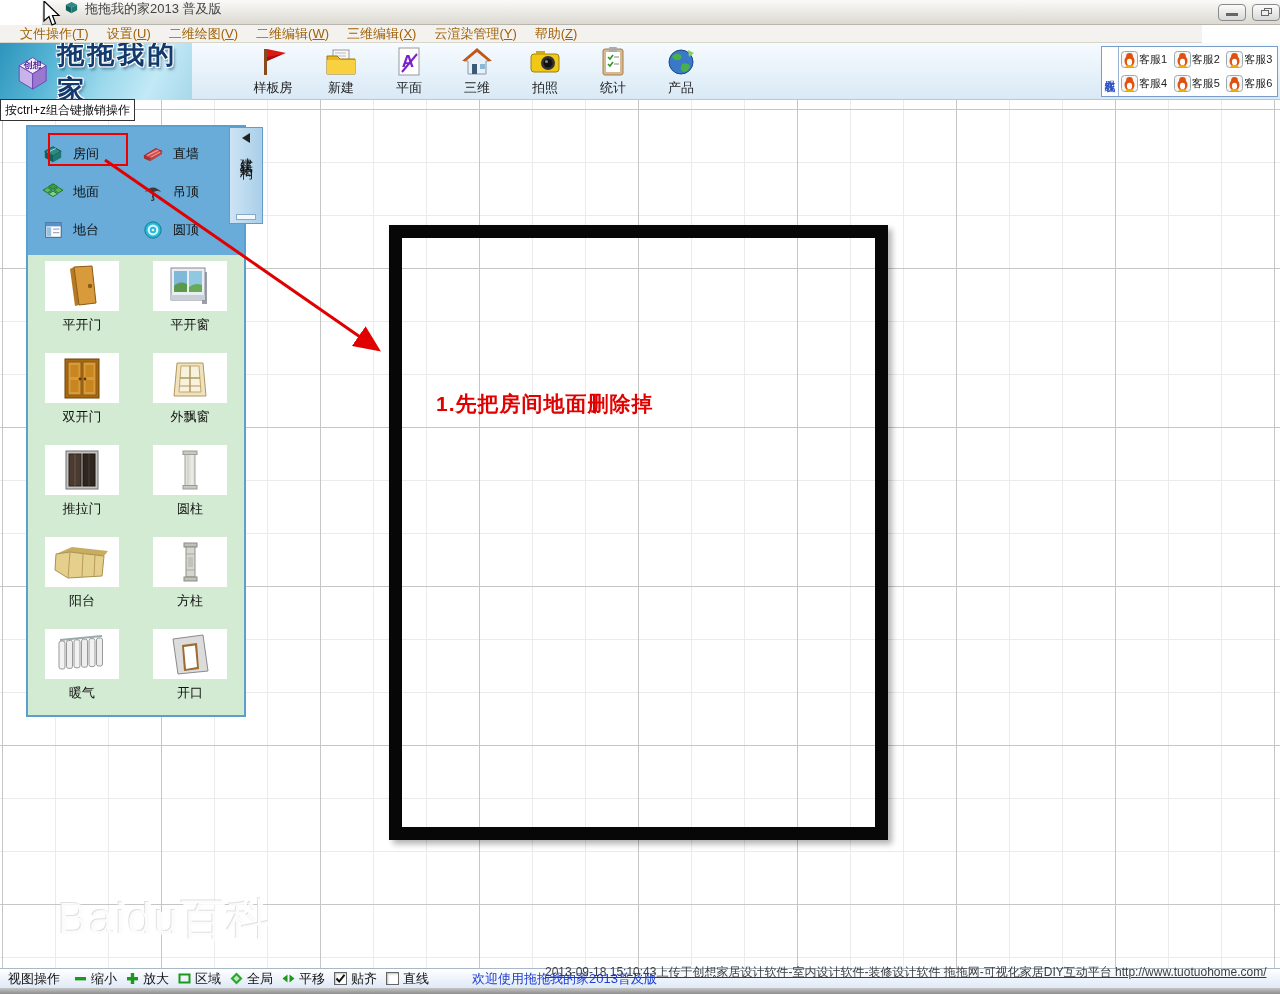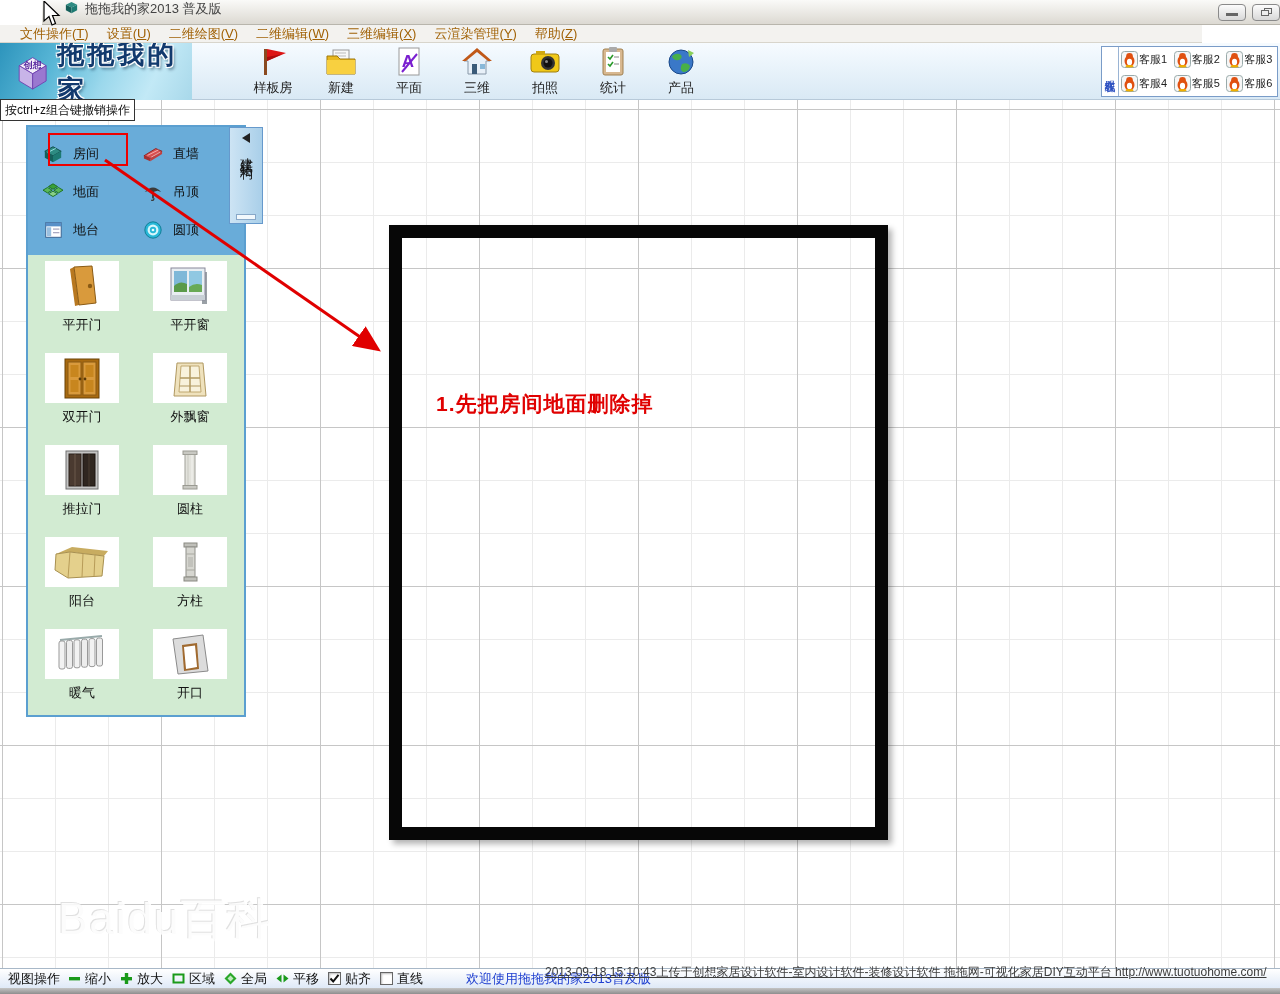--- a/index.html
+++ b/index.html
@@ -113,7 +113,7 @@
     background:linear-gradient(#ffffff,#dfe9f7); border-top:1px solid #a8b8c8;
     display:flex; align-items:center; font-size:13px; color:#111; }
   .sb-group { display:flex; align-items:center; gap:4px; margin-right:9px; cursor:pointer; }
-  .sb-viewlabel { margin:0 8px 0 8px; cursor:default; }
+  .sb-viewlabel { margin:0 14px 0 8px; cursor:default; }
   .sb-group svg { width:13px; height:13px; }
   .checkbox { width:13px; height:13px; background:#fff; border:1px solid #666;
     box-shadow:inset 1px 1px 2px #bbb; display:flex; align-items:center; justify-content:center; }

